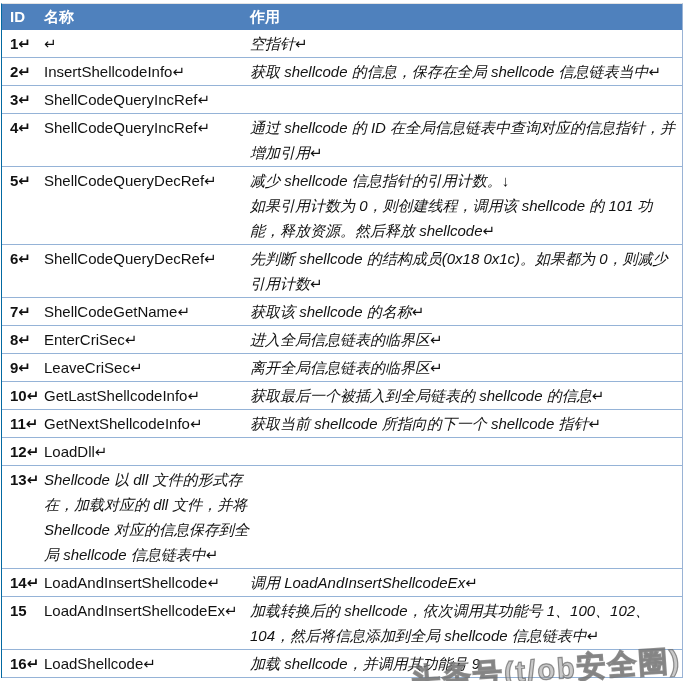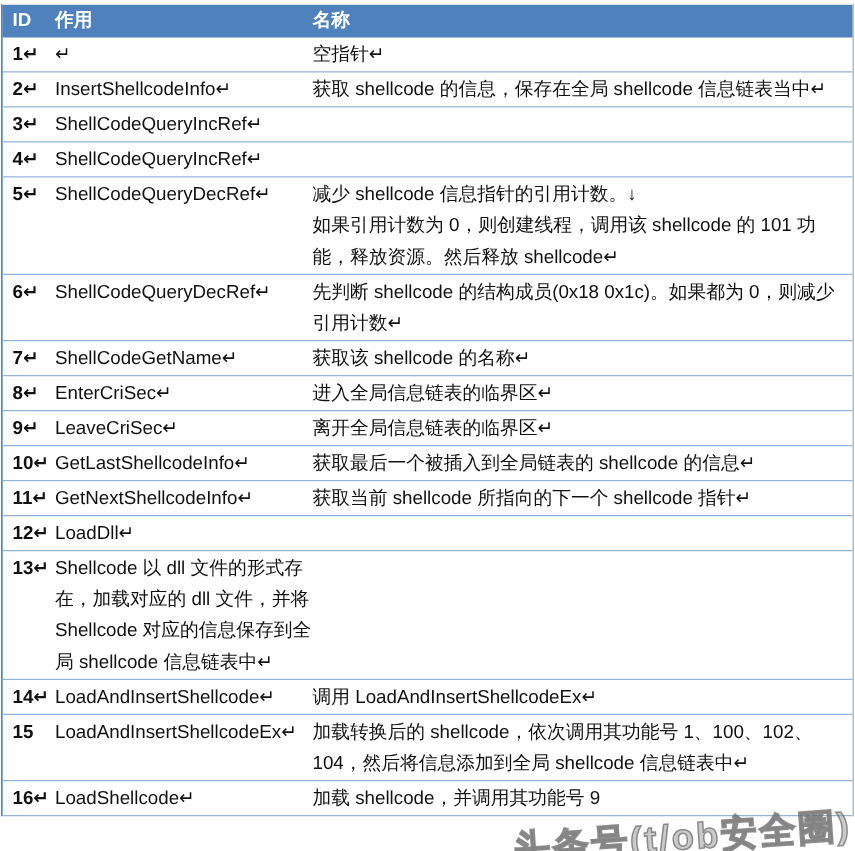--- a/index.html
+++ b/index.html
@@ -47,8 +47,8 @@
 <div class="tbl">
   <div class="hdr">
     <div>ID</div>
+    <div>名称</div>
     <div>作用</div>
-    <div>名称</div>
   </div>
   <div class="rows" id="rows">
   <div class="row">

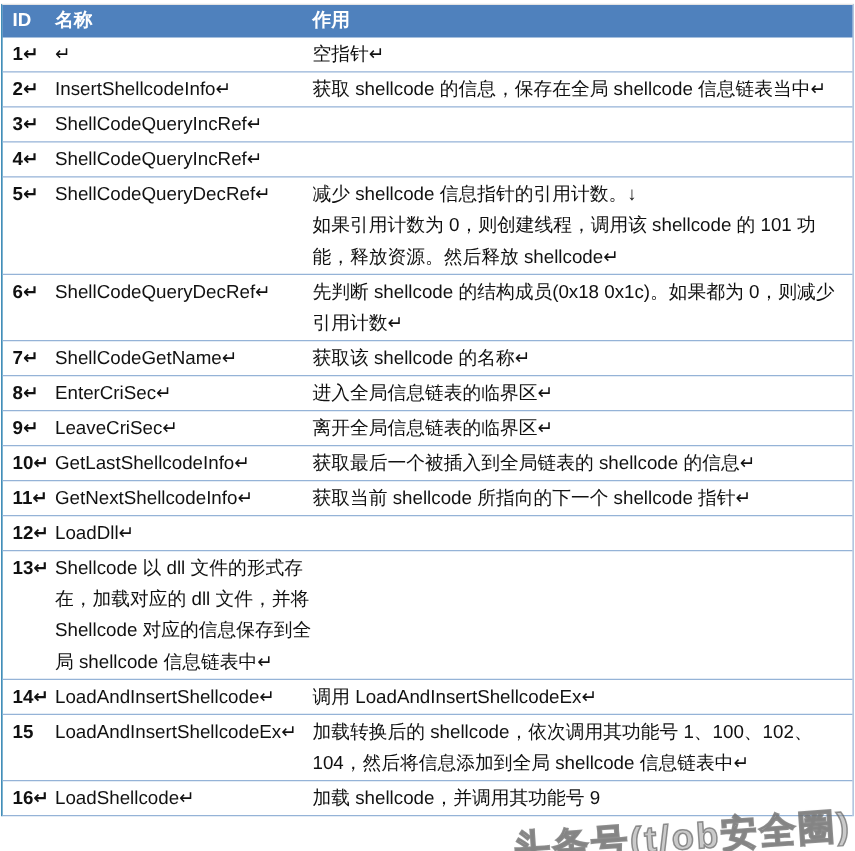--- a/index.html
+++ b/index.html
@@ -30,7 +30,7 @@
   }
   .cell-id{font-weight:bold;}
   .cell-name{white-space:nowrap;overflow:hidden;}
-  .cell-desc{white-space:pre-wrap;}
+  .cell-desc{white-space:pre-wrap;font-style:italic;}
   .watermark{
     position:absolute;right:2px;bottom:0px;
     font-size:29px;font-weight:bold;letter-spacing:2px;

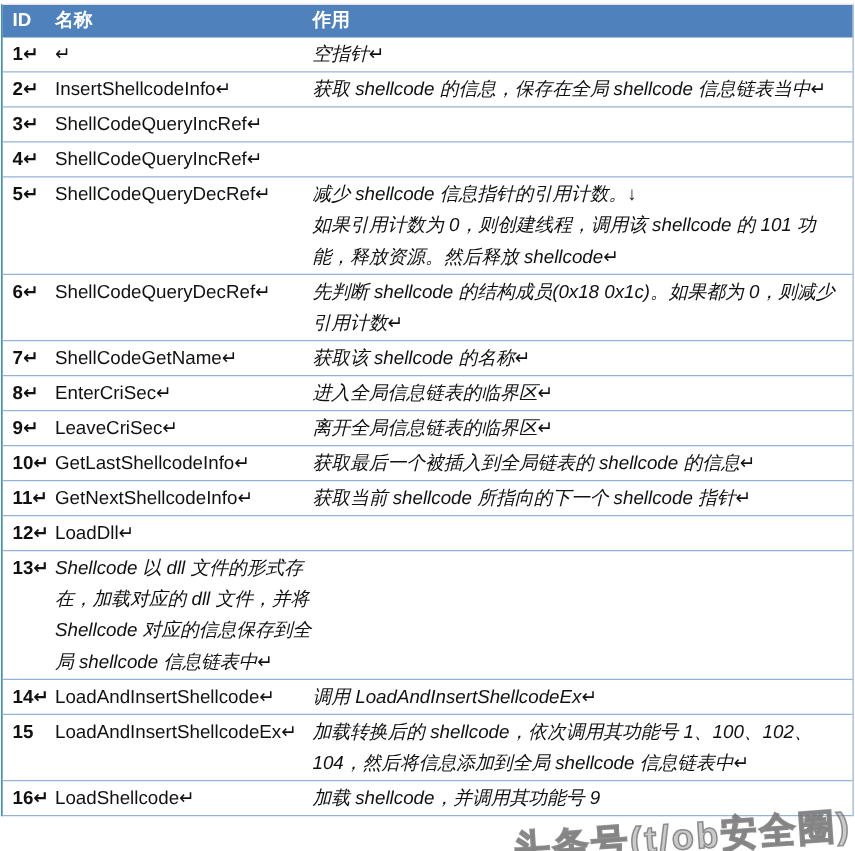--- a/index.html
+++ b/index.html
@@ -71,6 +71,7 @@
   <div class="row">
     <div class="cell-id">4↵</div>
     <div class="cell-name">ShellCodeQueryIncRef↵</div>
+    <div class="cell-desc">通过 shellcode 的 ID 在全局信息链表中查询对应的信息指针，并增加引用↵</div>
   </div>
 
   <div class="row">

